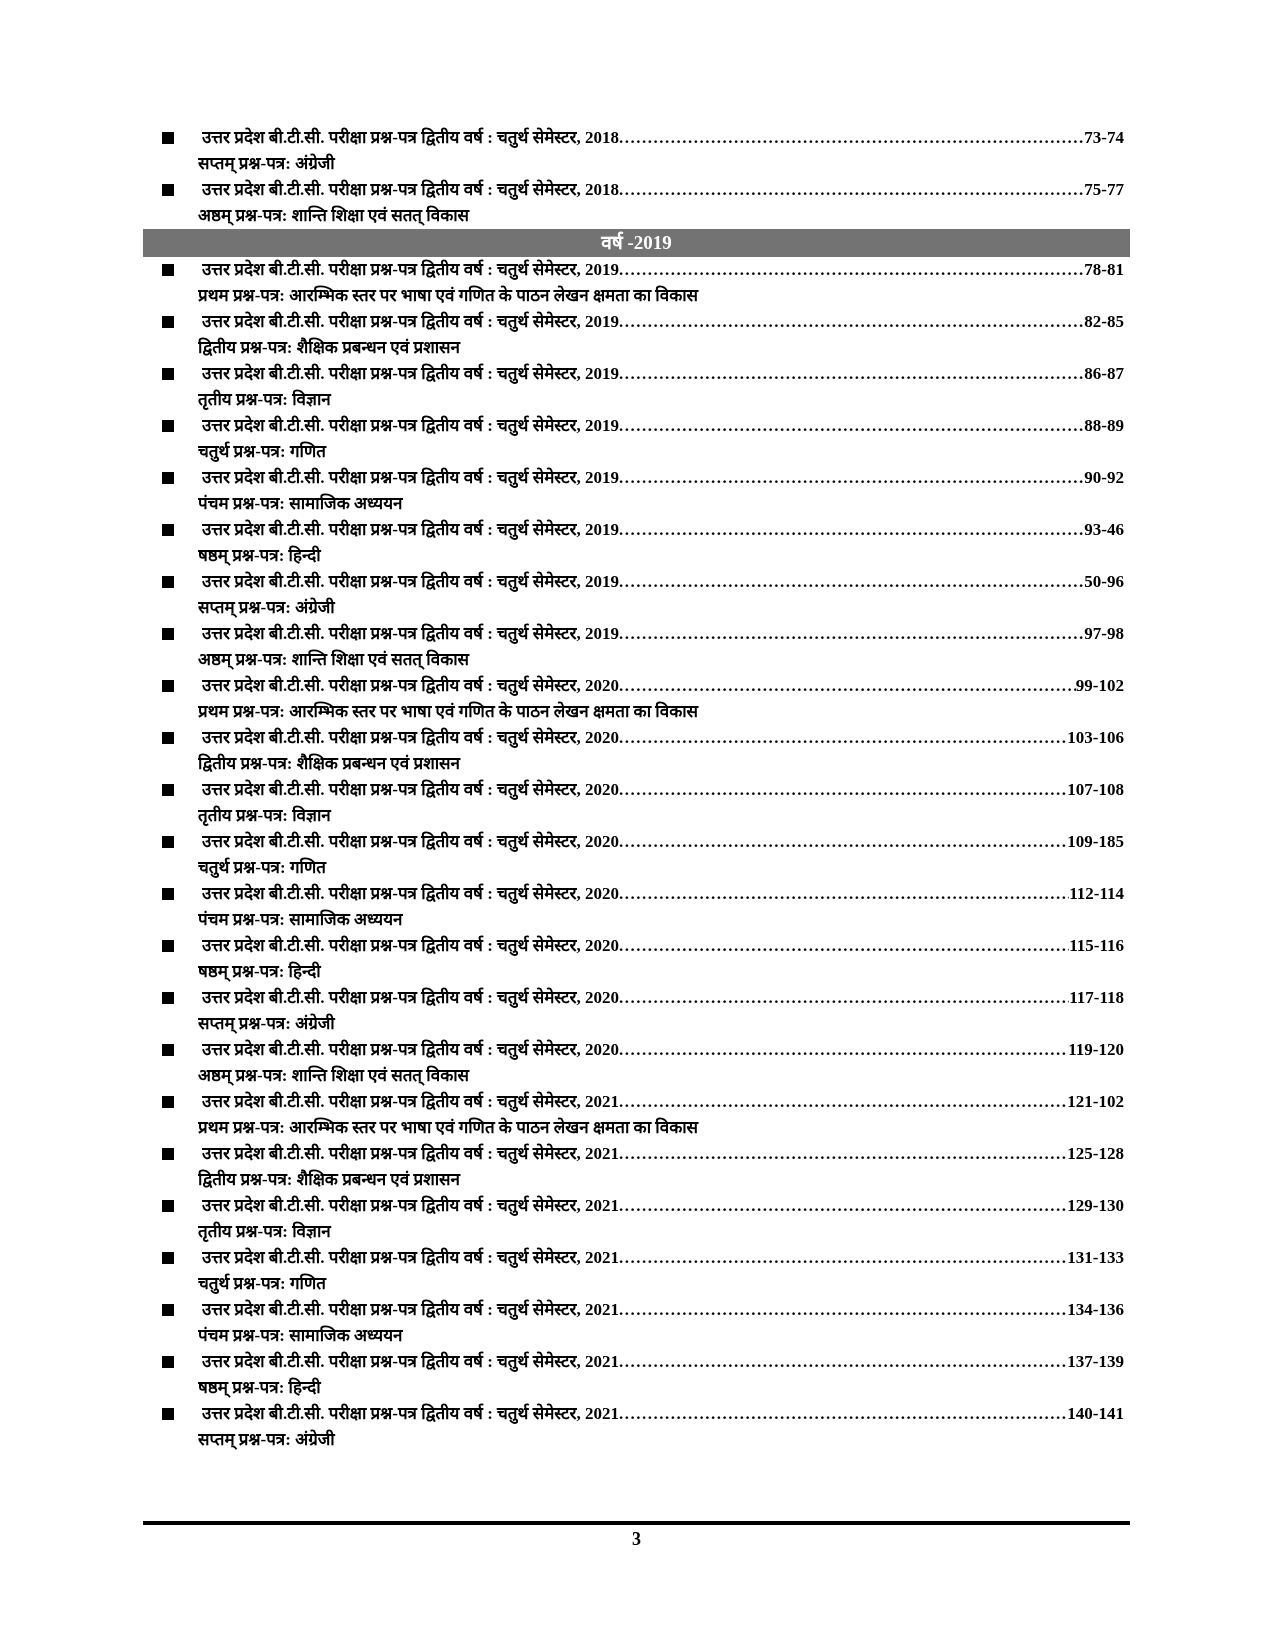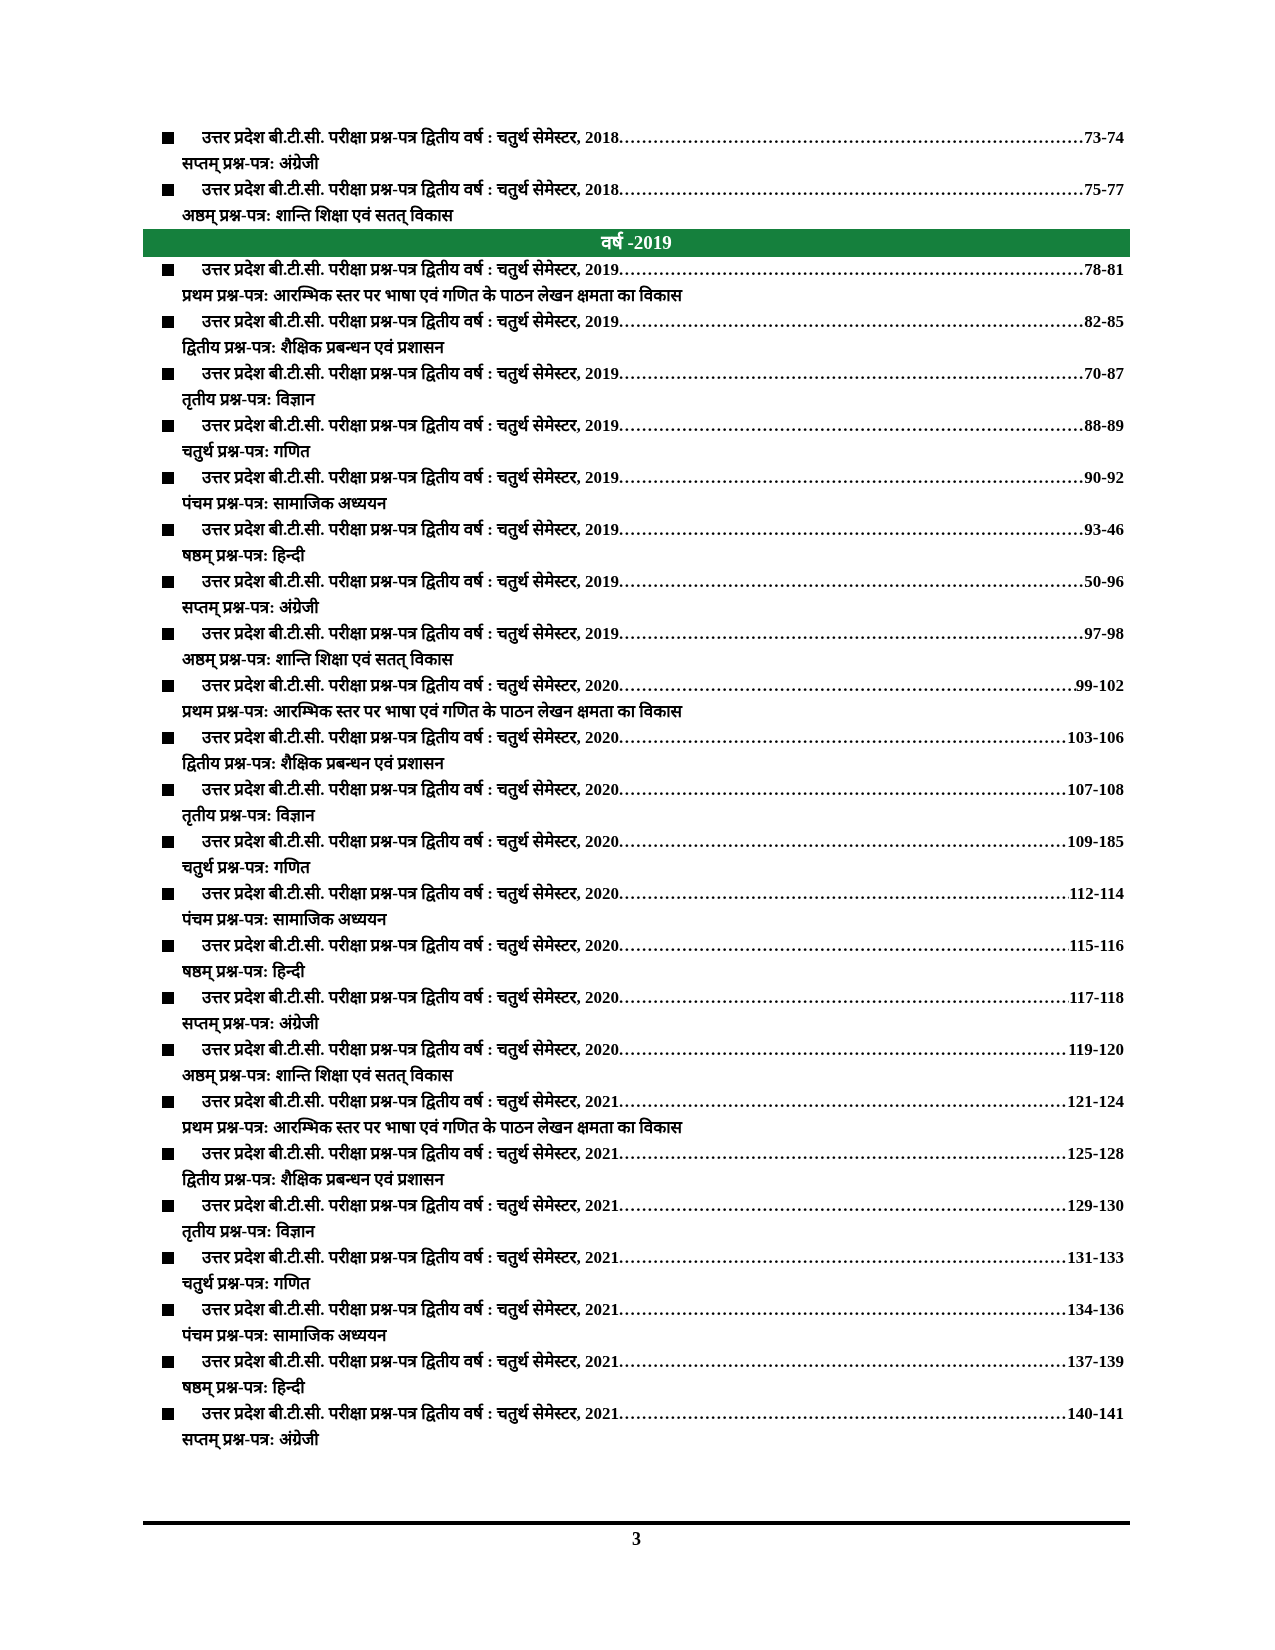--- a/index.html
+++ b/index.html
@@ -57,7 +57,7 @@
     padding-right: 6px;
   }
   .entry-sub {
-    margin-left: 39px;
+    margin-left: 55px;
     height: 26px;
     line-height: 26px;
     font-size: 17px;

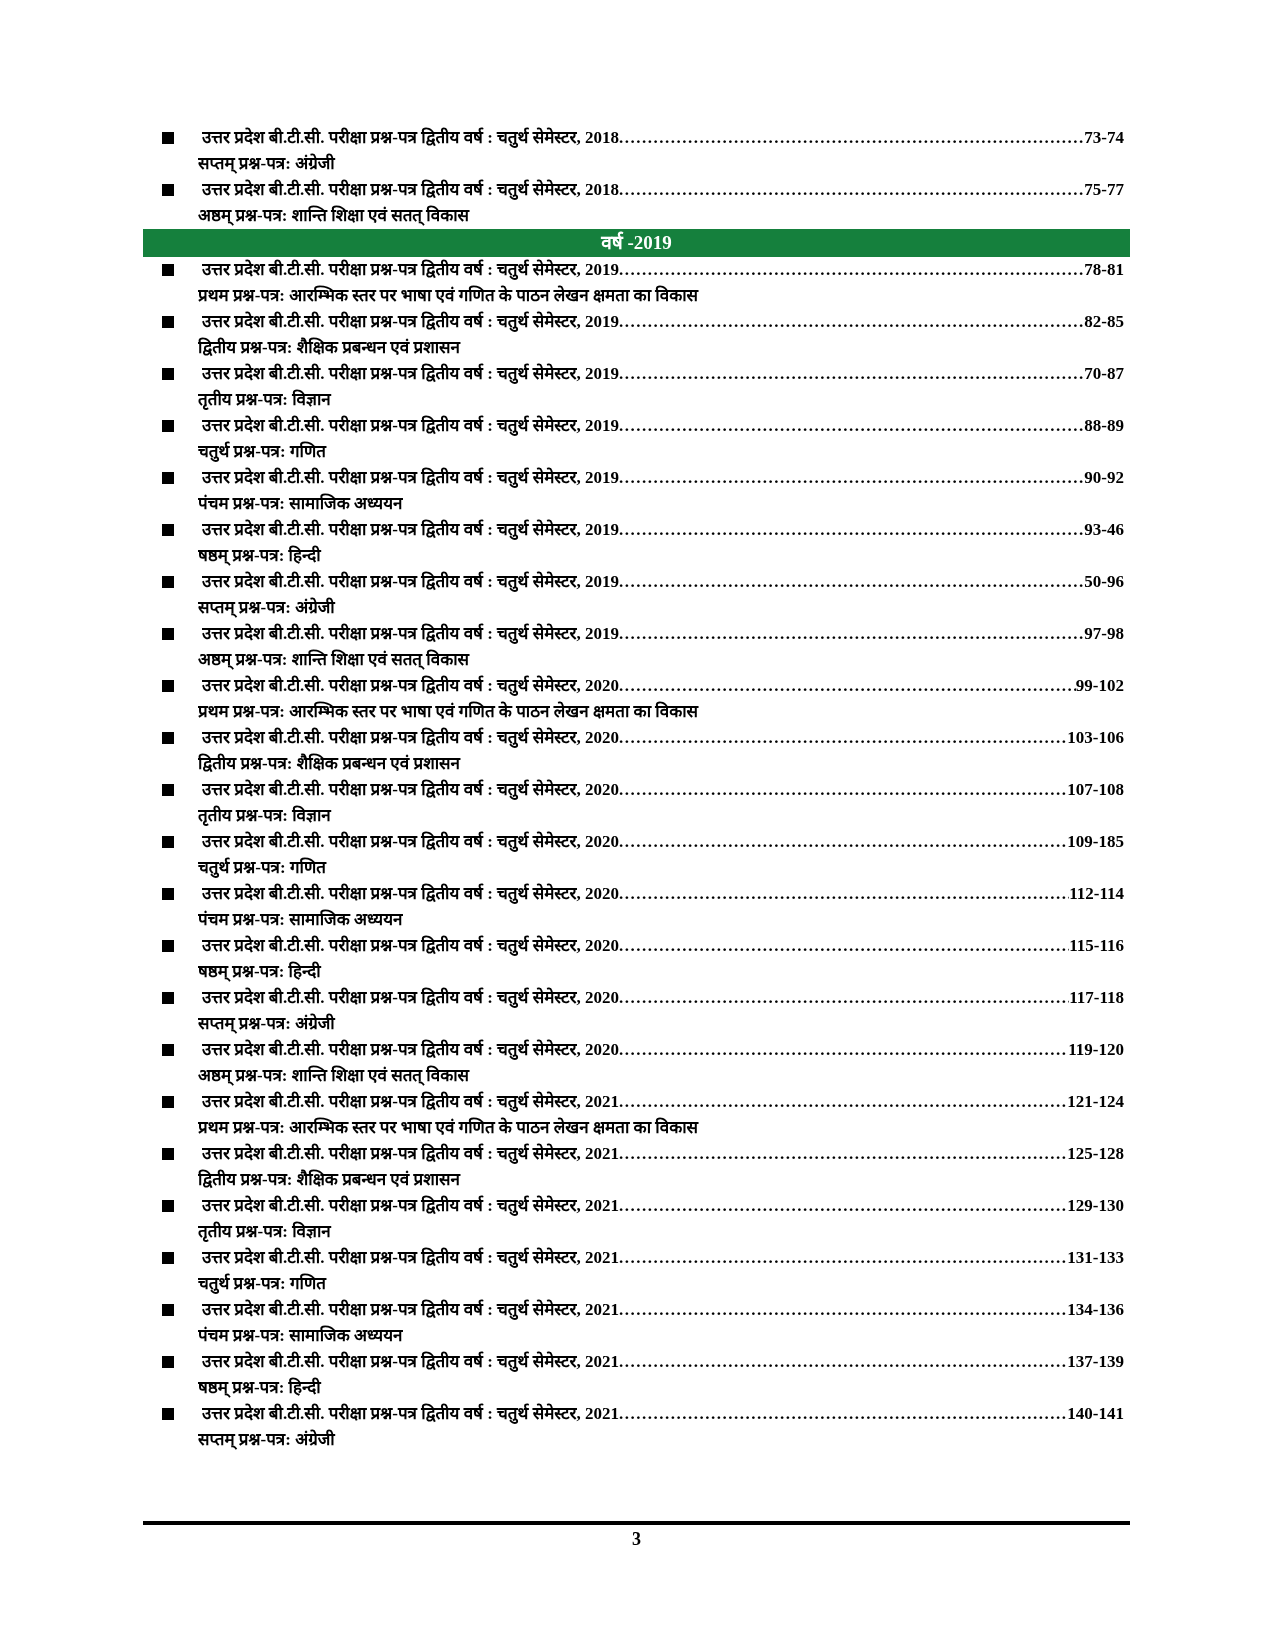--- a/index.html
+++ b/index.html
@@ -68,7 +68,7 @@
   .year-banner {
     height: 28px;
     line-height: 28px;
-    background: #15803d;
+    background: #737373;
     color: #ffffff;
     text-align: center;
     font-size: 19px;

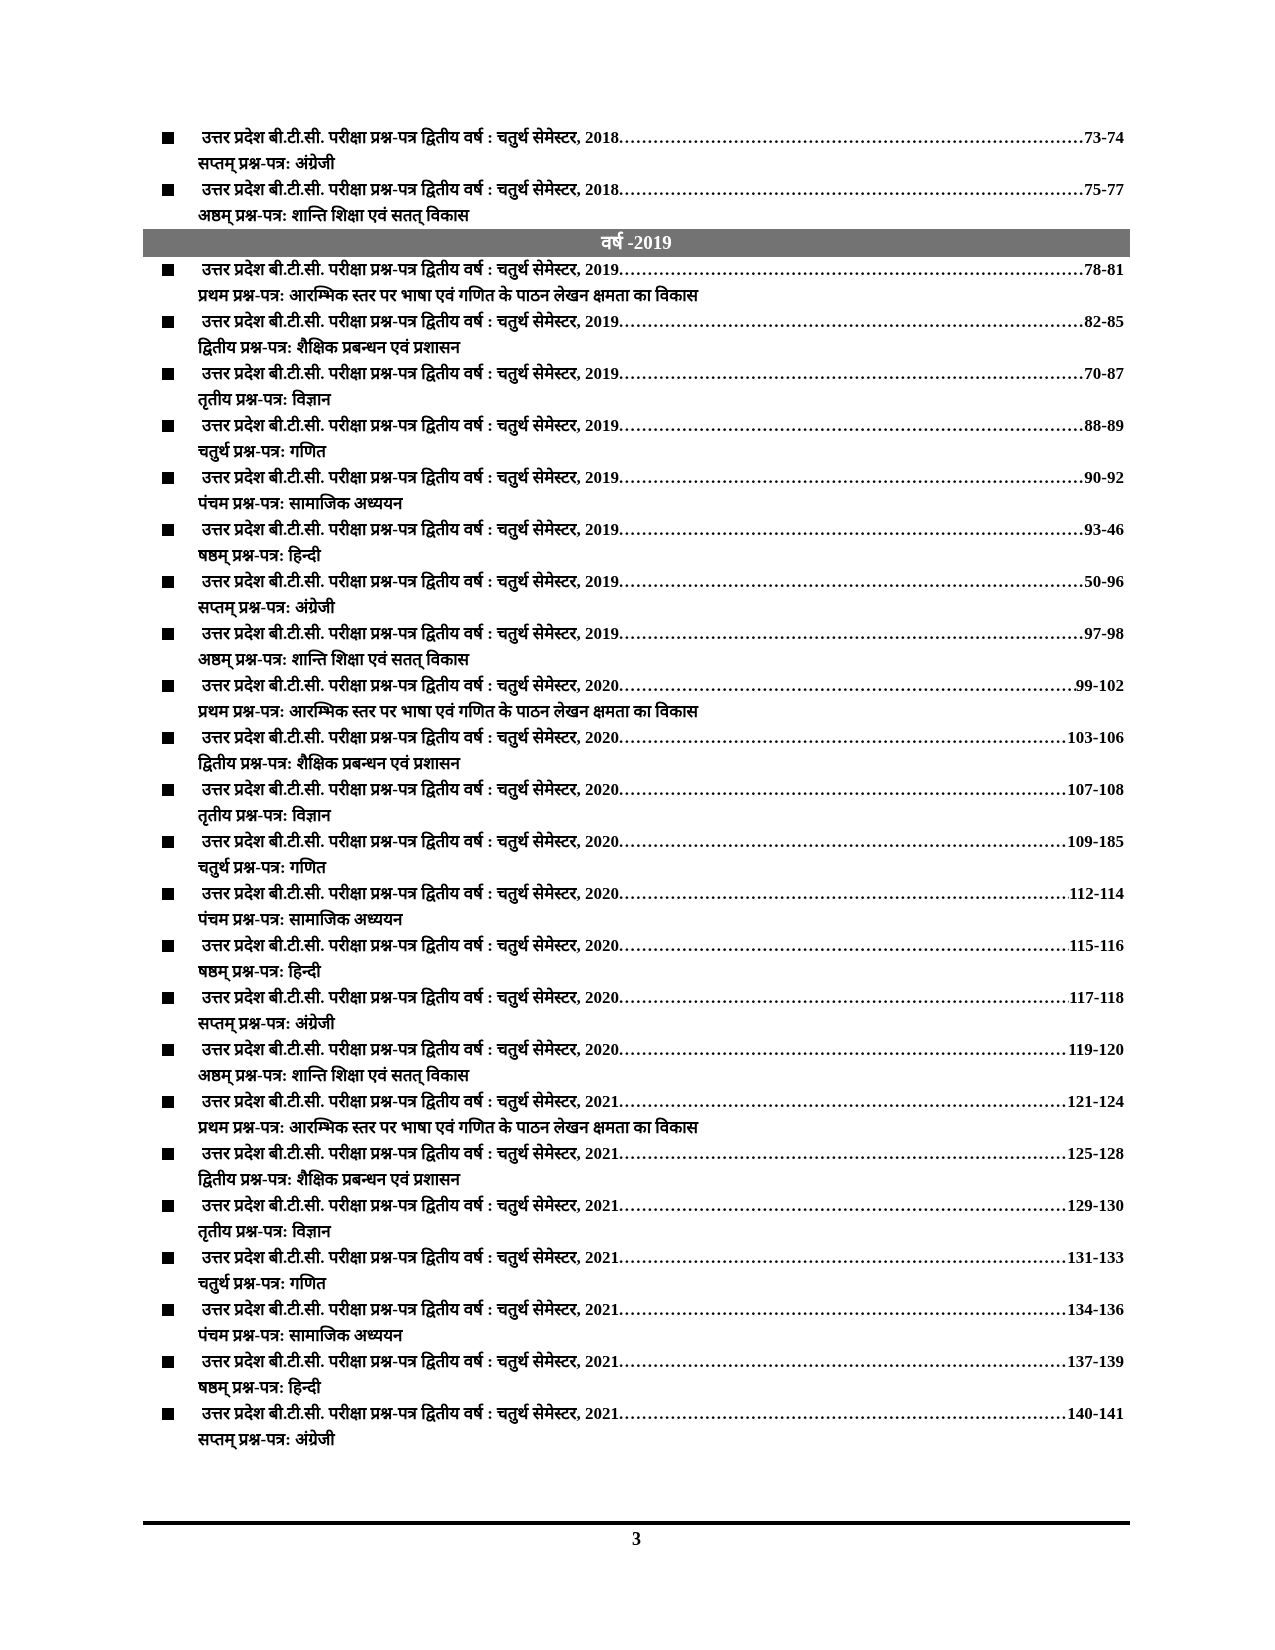--- a/index.html
+++ b/index.html
@@ -145,7 +145,7 @@
       <span class="bullet"></span>
       <span class="entry-title">उत्तर प्रदेश बी.टी.सी. परीक्षा प्रश्न-पत्र द्वितीय वर्ष : चतुर्थ सेमेस्टर, 2019</span>
       <span class="dot-leader">............................................................................................................................................................................................................................</span>
-      <span class="entry-pages">70-87</span>
+      <span class="entry-pages">86-87</span>
     </div>
     <div class="entry-sub">तृतीय प्रश्न-पत्र: विज्ञान</div>
   </div>

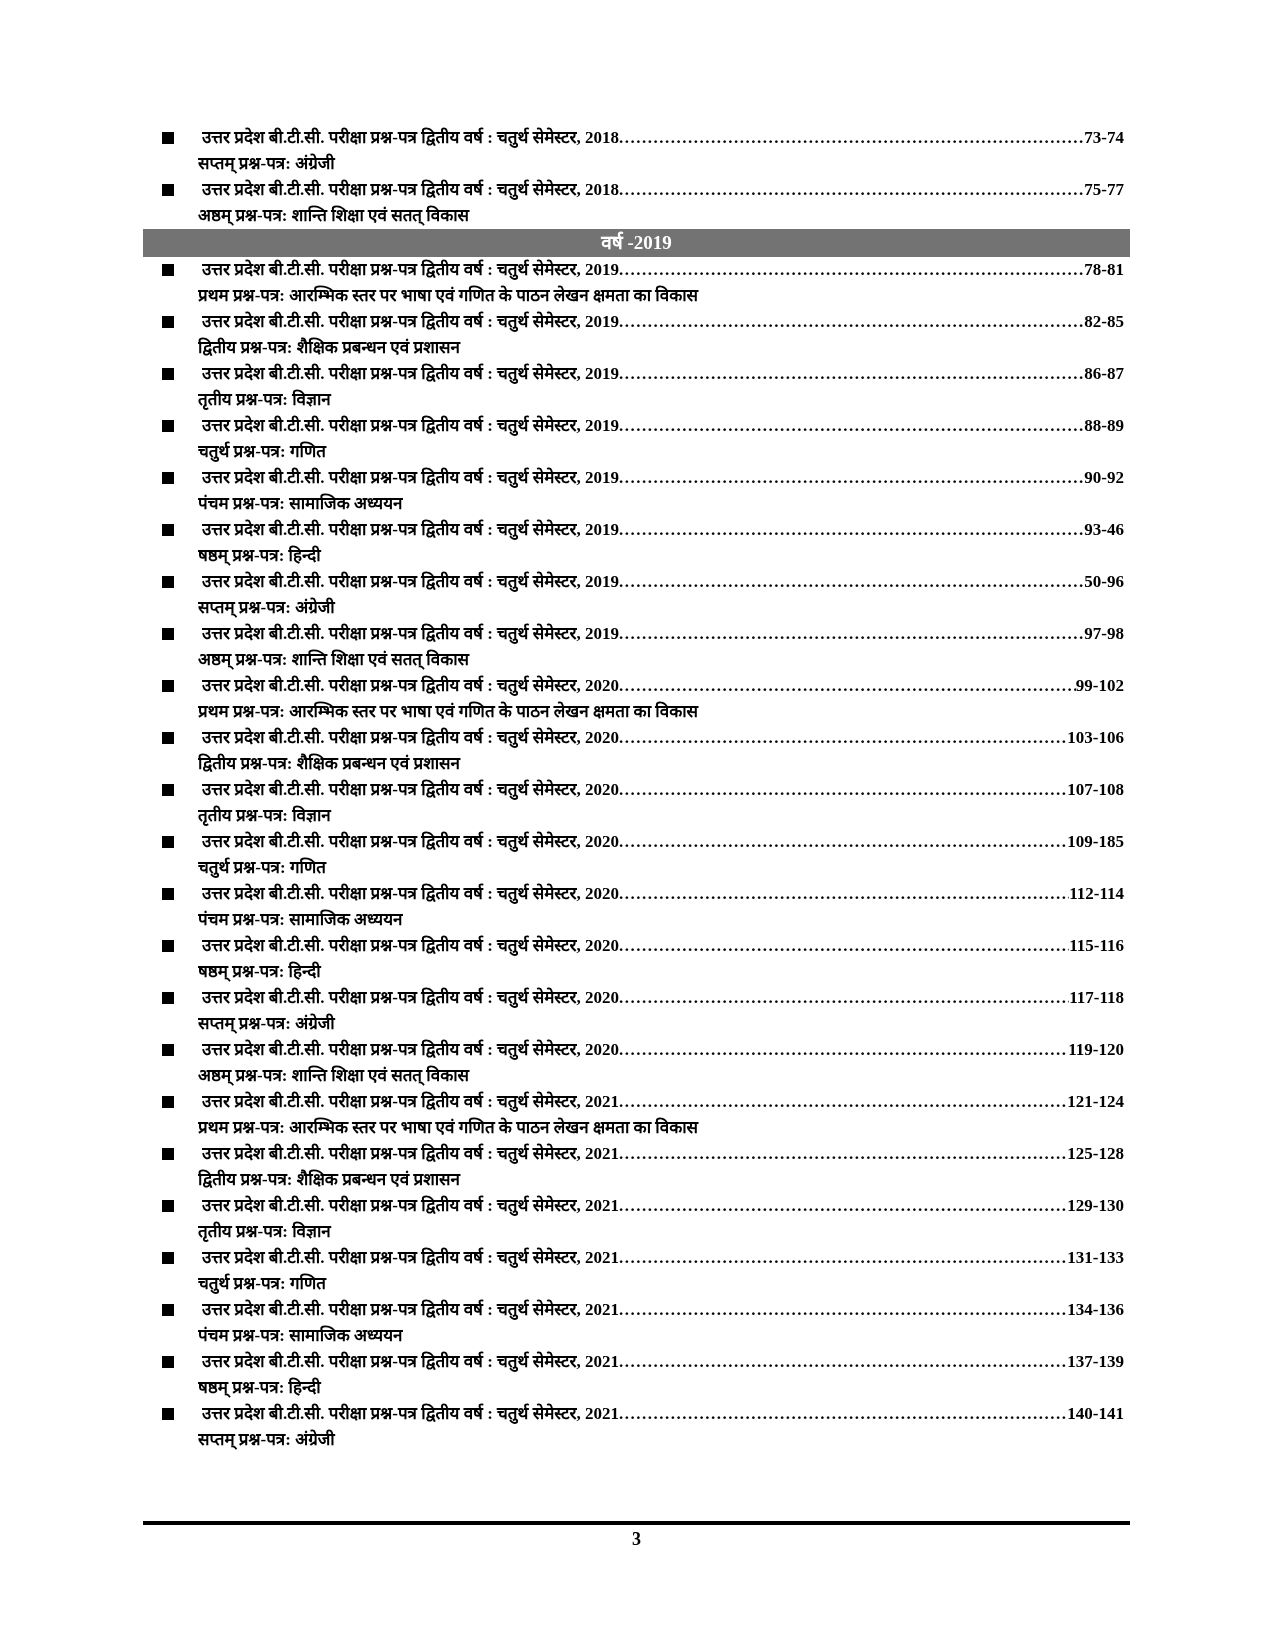--- a/index.html
+++ b/index.html
@@ -287,7 +287,7 @@
       <span class="bullet"></span>
       <span class="entry-title">उत्तर प्रदेश बी.टी.सी. परीक्षा प्रश्न-पत्र द्वितीय वर्ष : चतुर्थ सेमेस्टर, 2021</span>
       <span class="dot-leader">............................................................................................................................................................................................................................</span>
-      <span class="entry-pages">121-124</span>
+      <span class="entry-pages">121-102</span>
     </div>
     <div class="entry-sub">प्रथम प्रश्न-पत्र: आरम्भिक स्तर पर भाषा एवं गणित के पाठन लेखन क्षमता का विकास</div>
   </div>

